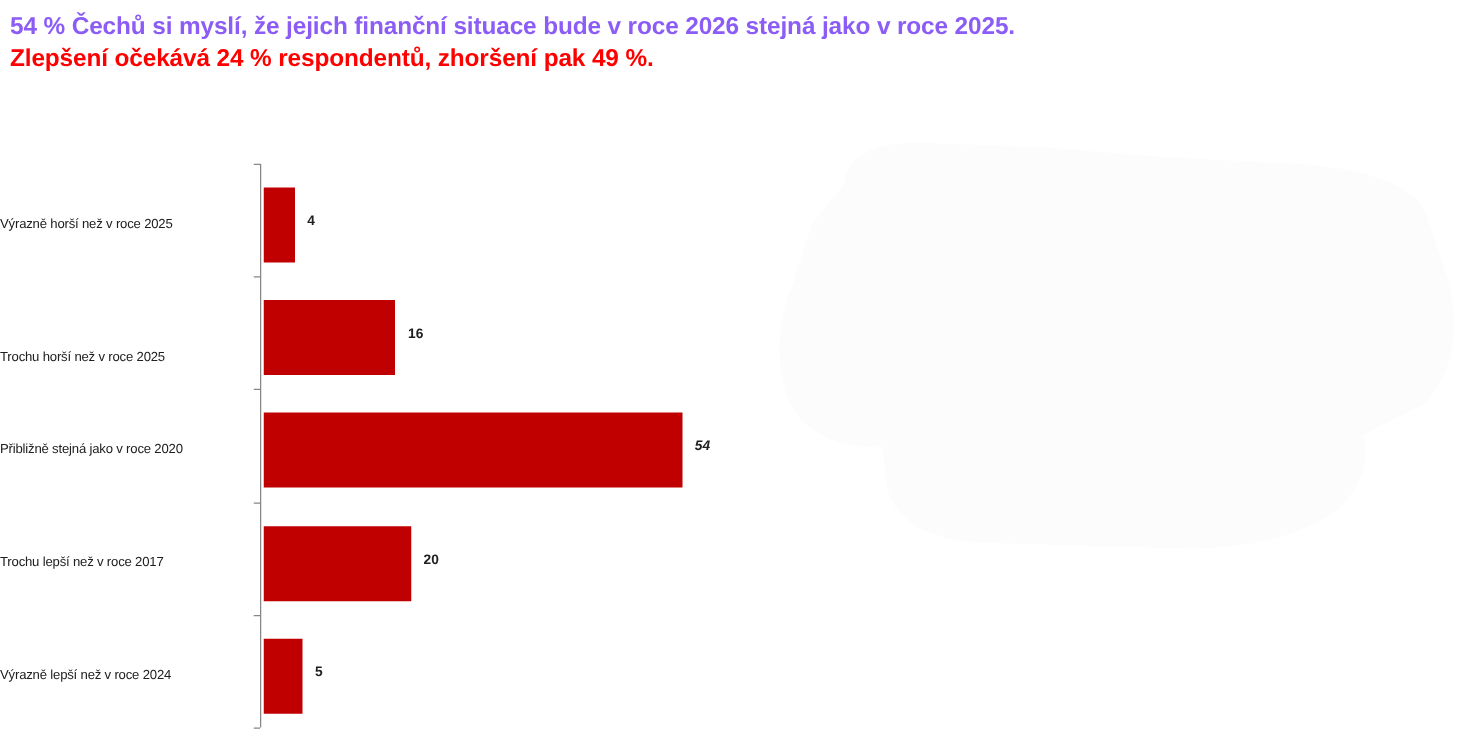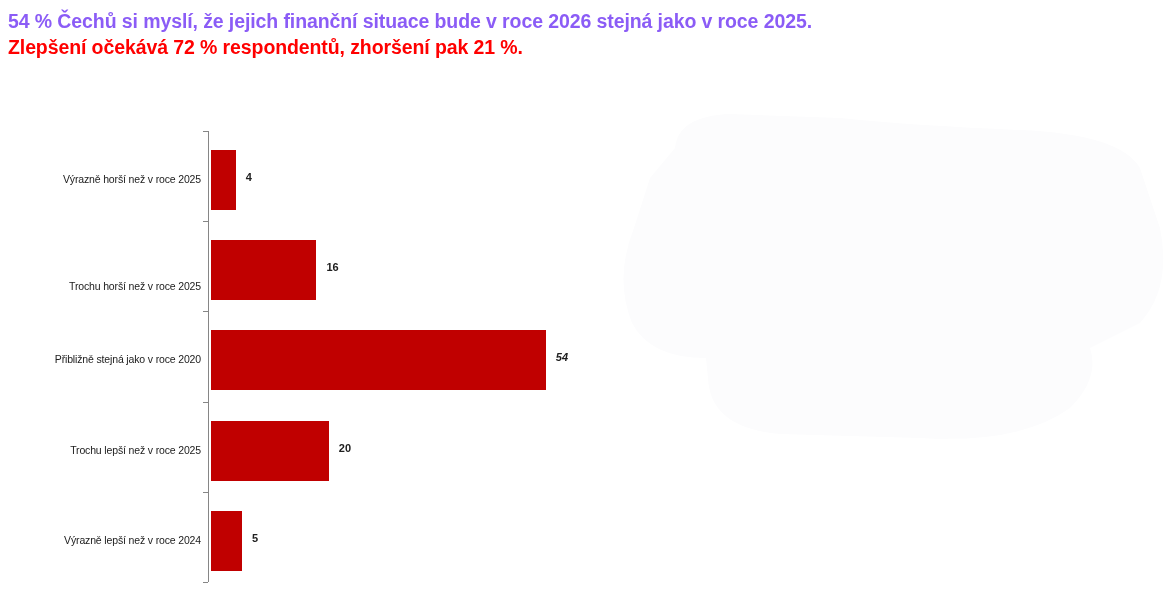--- a/index.html
+++ b/index.html
@@ -123,7 +123,7 @@
 
 <div id="title-block">
   <div class="title-line" style="color: #8b5cf6;">54 % Čechů si myslí, že jejich finanční situace bude v roce 2026 stejná jako v roce 2025.</div>
-  <div class="title-line" style="color: rgb(255, 0, 0);">Zlepšení očekává 72 % respondentů, zhoršení pak 21 %.</div>
+  <div class="title-line" style="color: rgb(255, 0, 0);">Zlepšení očekává 24 % respondentů, zhoršení pak 49 %.</div>
 </div>
 
 <div id="chart">

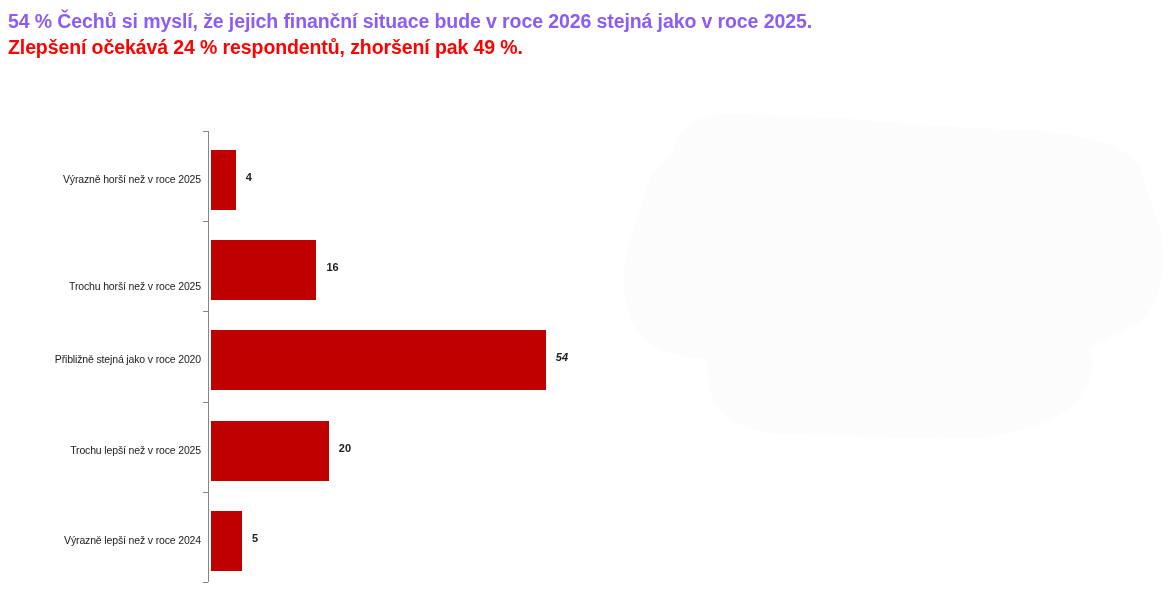--- a/index.html
+++ b/index.html
@@ -104,7 +104,7 @@
     position: absolute;
     left: 0px;
     width: 201px;
-    text-align: right;
+    text-align: left;
     font-size: 10.5px;
     color: #202020;
     white-space: nowrap;

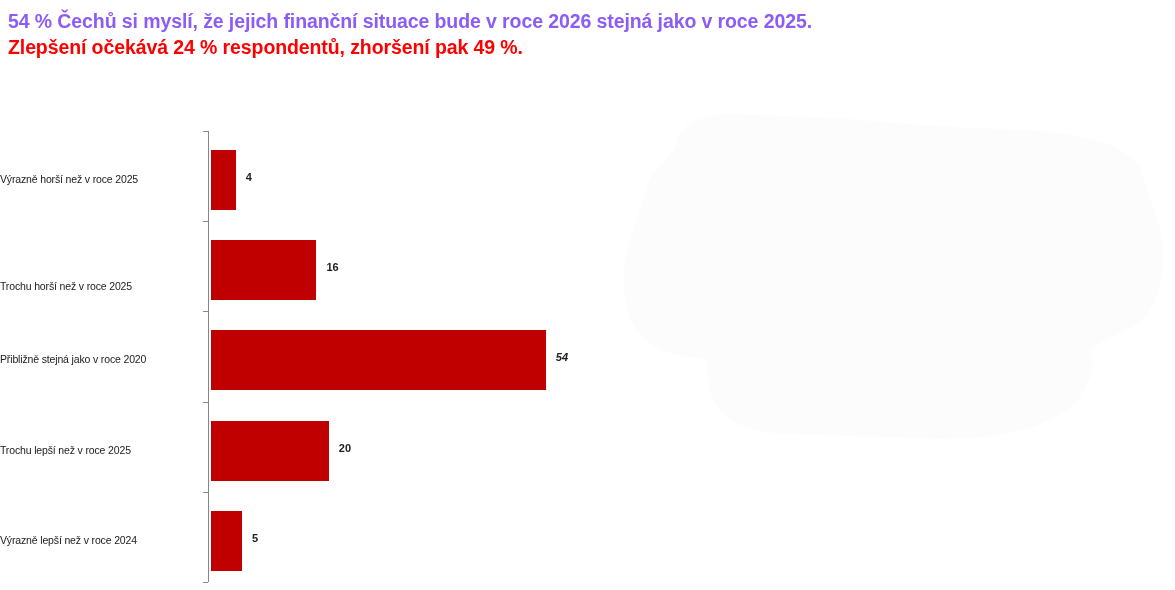--- a/index.html
+++ b/index.html
@@ -140,7 +140,7 @@
   <div class="cat-label" style="top:173px">Výrazně horší než v roce 2025</div>
   <div class="cat-label" style="top:280px">Trochu horší než v roce 2025</div>
   <div class="cat-label" style="top:353px">Přibližně stejná jako v roce 2020</div>
-  <div class="cat-label" style="top:444px">Trochu lepší než v roce 2025</div>
+  <div class="cat-label" style="top:444px">Trochu lepší než v roce 2017</div>
   <div class="cat-label" style="top:534px">Výrazně lepší než v roce 2024</div>
 
   <div id="plot">

